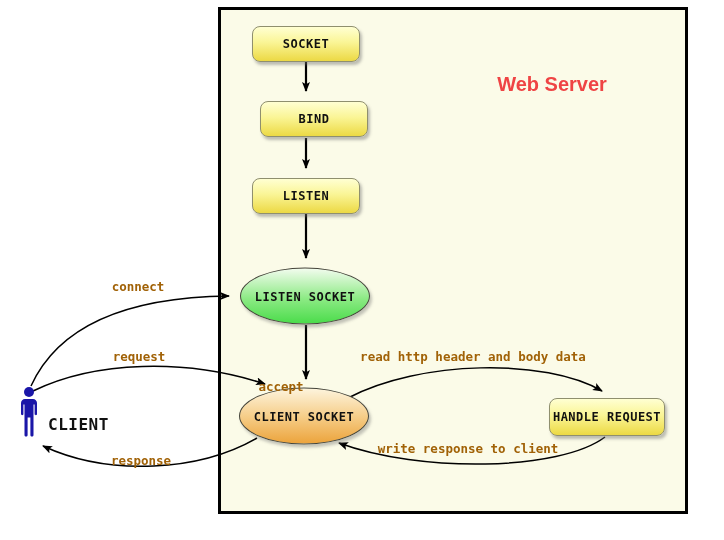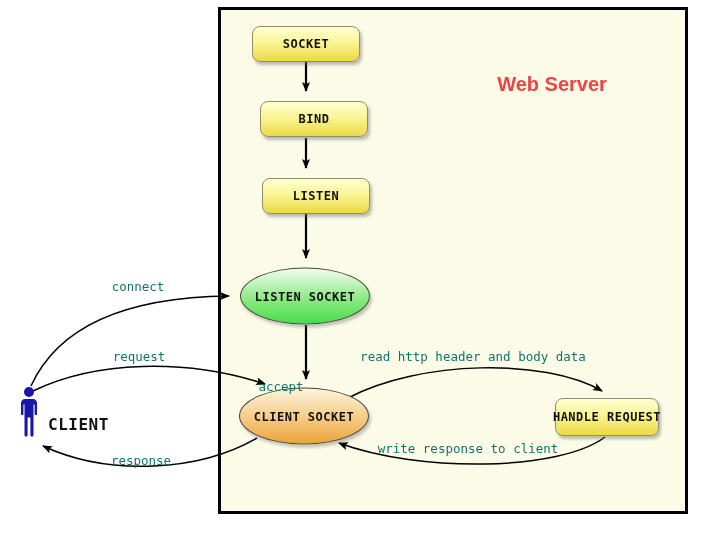--- a/index.html
+++ b/index.html
@@ -109,7 +109,7 @@
 
 <div class="node node-step" style="left:306px; top:44px;">SOCKET</div>
 <div class="node node-step" style="left:314px; top:119px;">BIND</div>
-<div class="node node-step" style="left:306px; top:196px;margin-left:10px;">LISTEN</div>
+<div class="node node-step" style="left:306px; top:196px;">LISTEN</div>
 <div class="node node-ellipse ellipse-green" style="left:305px; top:296px;">LISTEN SOCKET</div>
 <div class="node node-ellipse ellipse-orange" style="left:304px; top:416px;">CLIENT SOCKET</div>
 <div class="node node-step node-handle" style="left:607px; top:417px;">HANDLE REQUEST</div>

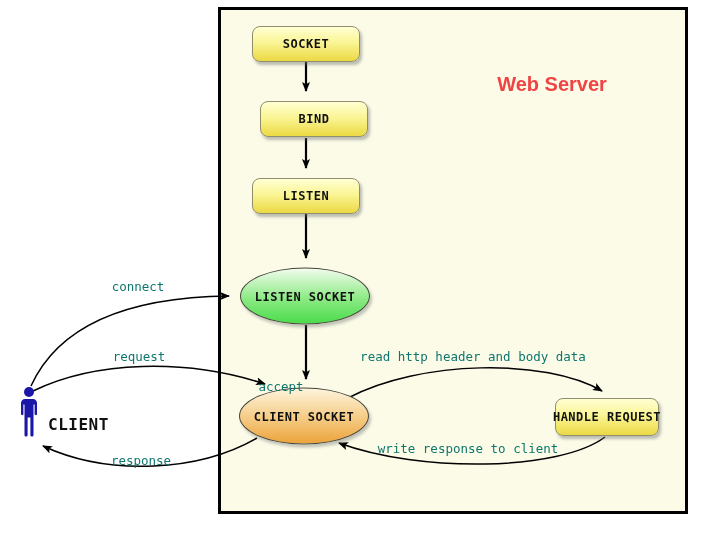--- a/index.html
+++ b/index.html
@@ -61,8 +61,8 @@
   .edge-label {
     position: absolute;
     transform: translate(-50%, -50%);
-    color: #0f766e;
-    font-weight: normal;
+    color: #a16207;
+    font-weight: bold;
     font-size: 12.5px;
     white-space: nowrap;
   }

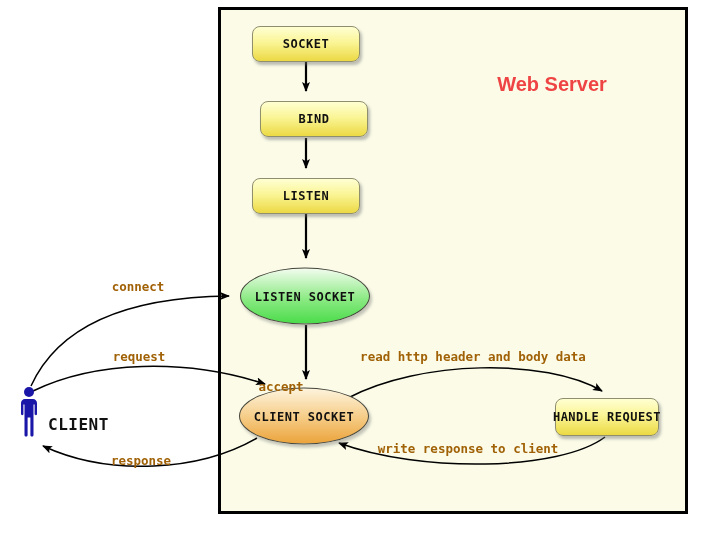--- a/index.html
+++ b/index.html
@@ -48,7 +48,7 @@
     box-shadow: 2px 3px 3px rgba(110,110,110,0.45);
     box-sizing: border-box;
   }
-  .node-handle { width: 104px; height: 38px; }
+  .node-handle { width: 116px; height: 38px; }
   .node-ellipse {
     width: 130px; height: 57px;
     border: 1px solid #44443a;

